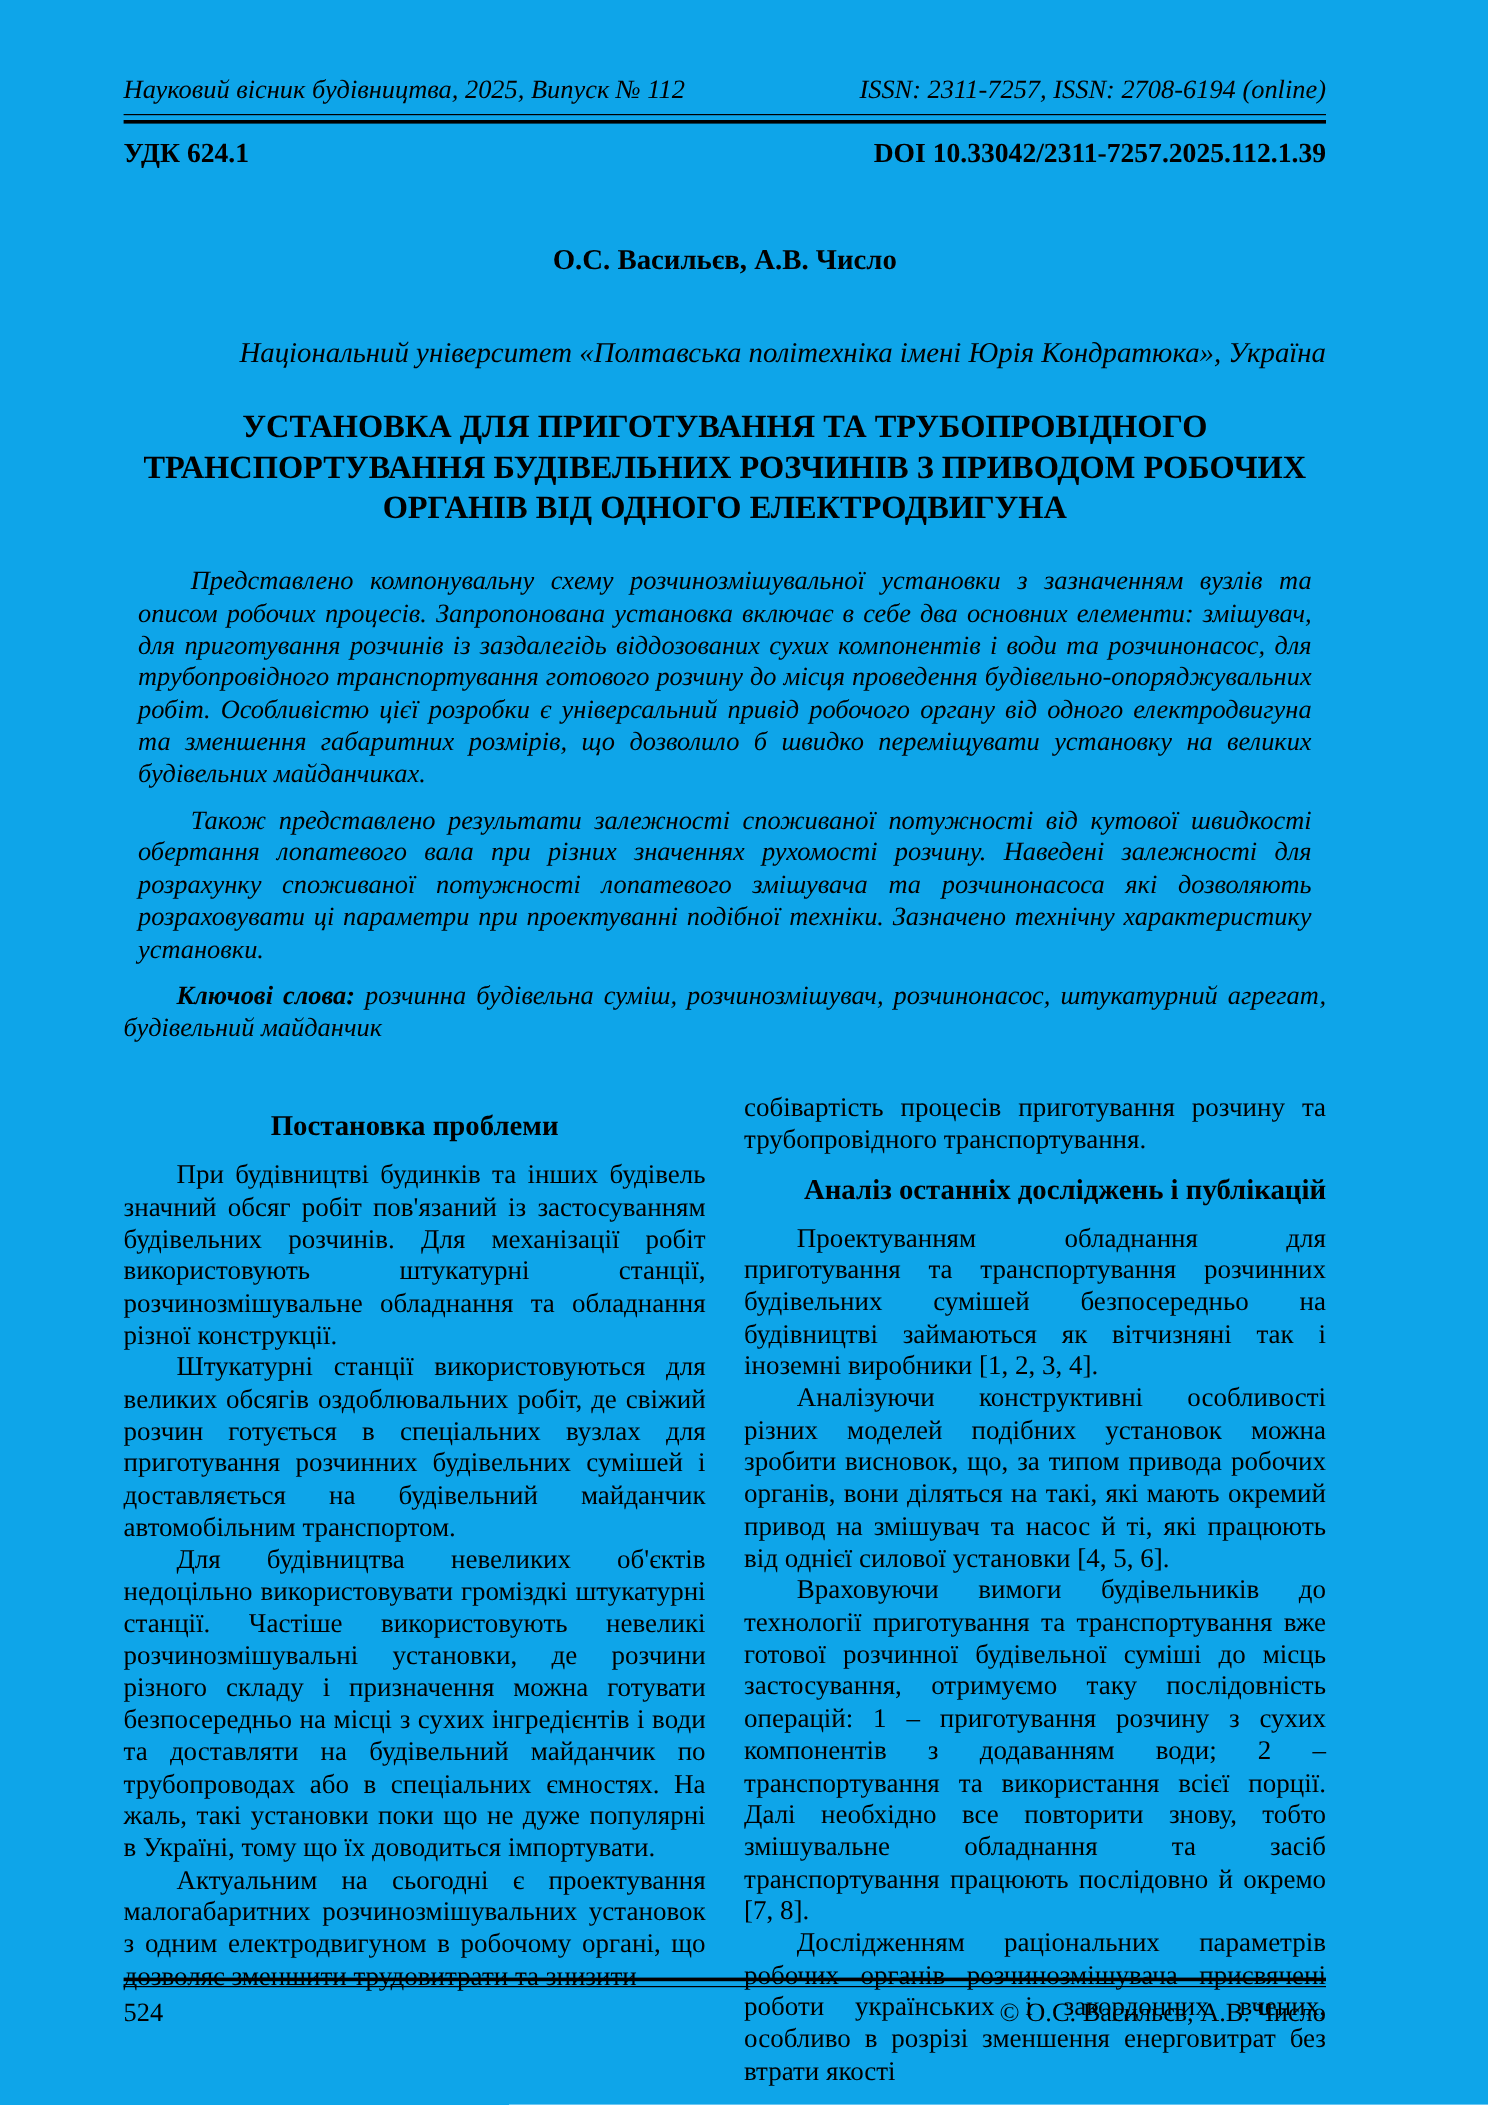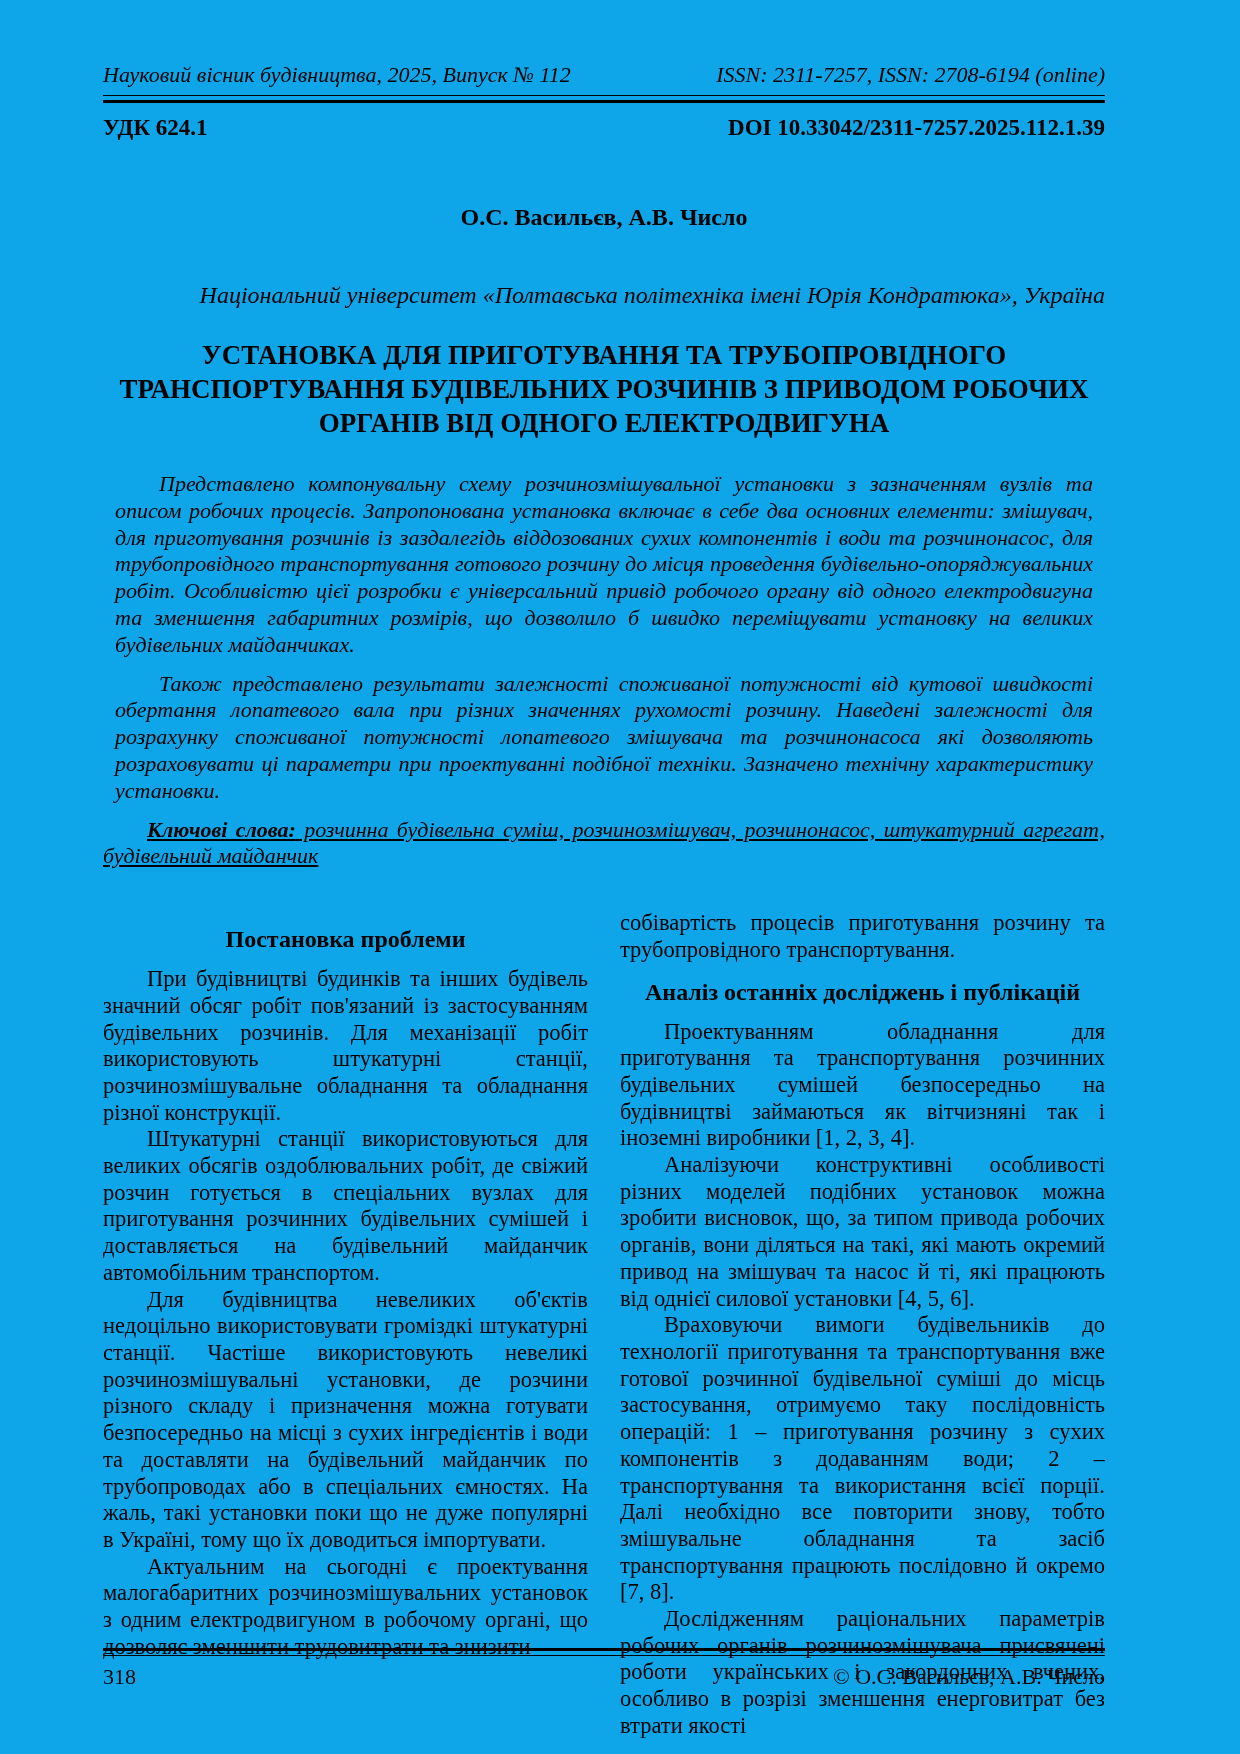--- a/index.html
+++ b/index.html
@@ -85,7 +85,6 @@
     line-height: 26.8px;
     text-align: justify;
     text-indent: 44px;
-    text-decoration: underline;
   }
   .keywords .kw-label {
     font-weight: bold;

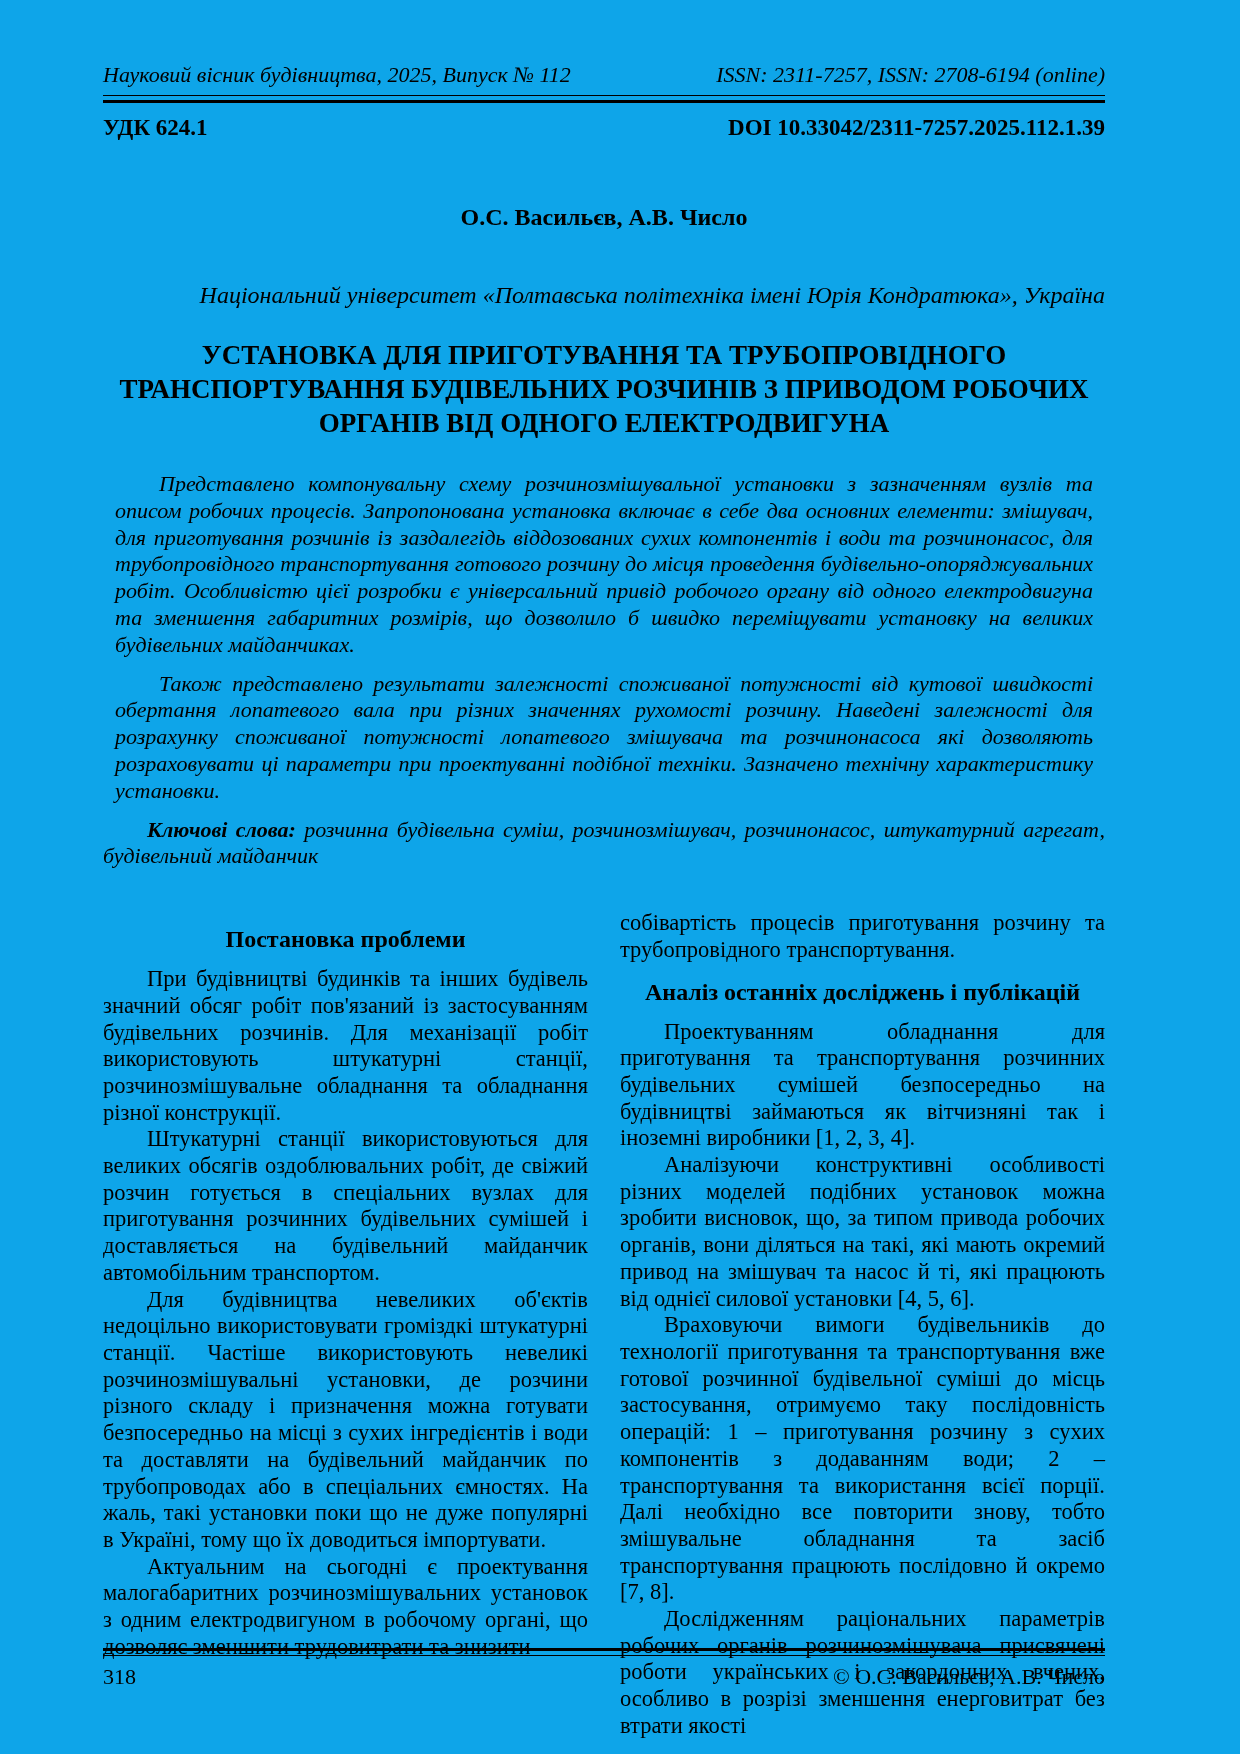--- a/index.html
+++ b/index.html
@@ -120,6 +120,7 @@
   }
   .col h2.inset {
     margin-top: 13px;
+    text-align: right;
   }
   
   .footer {

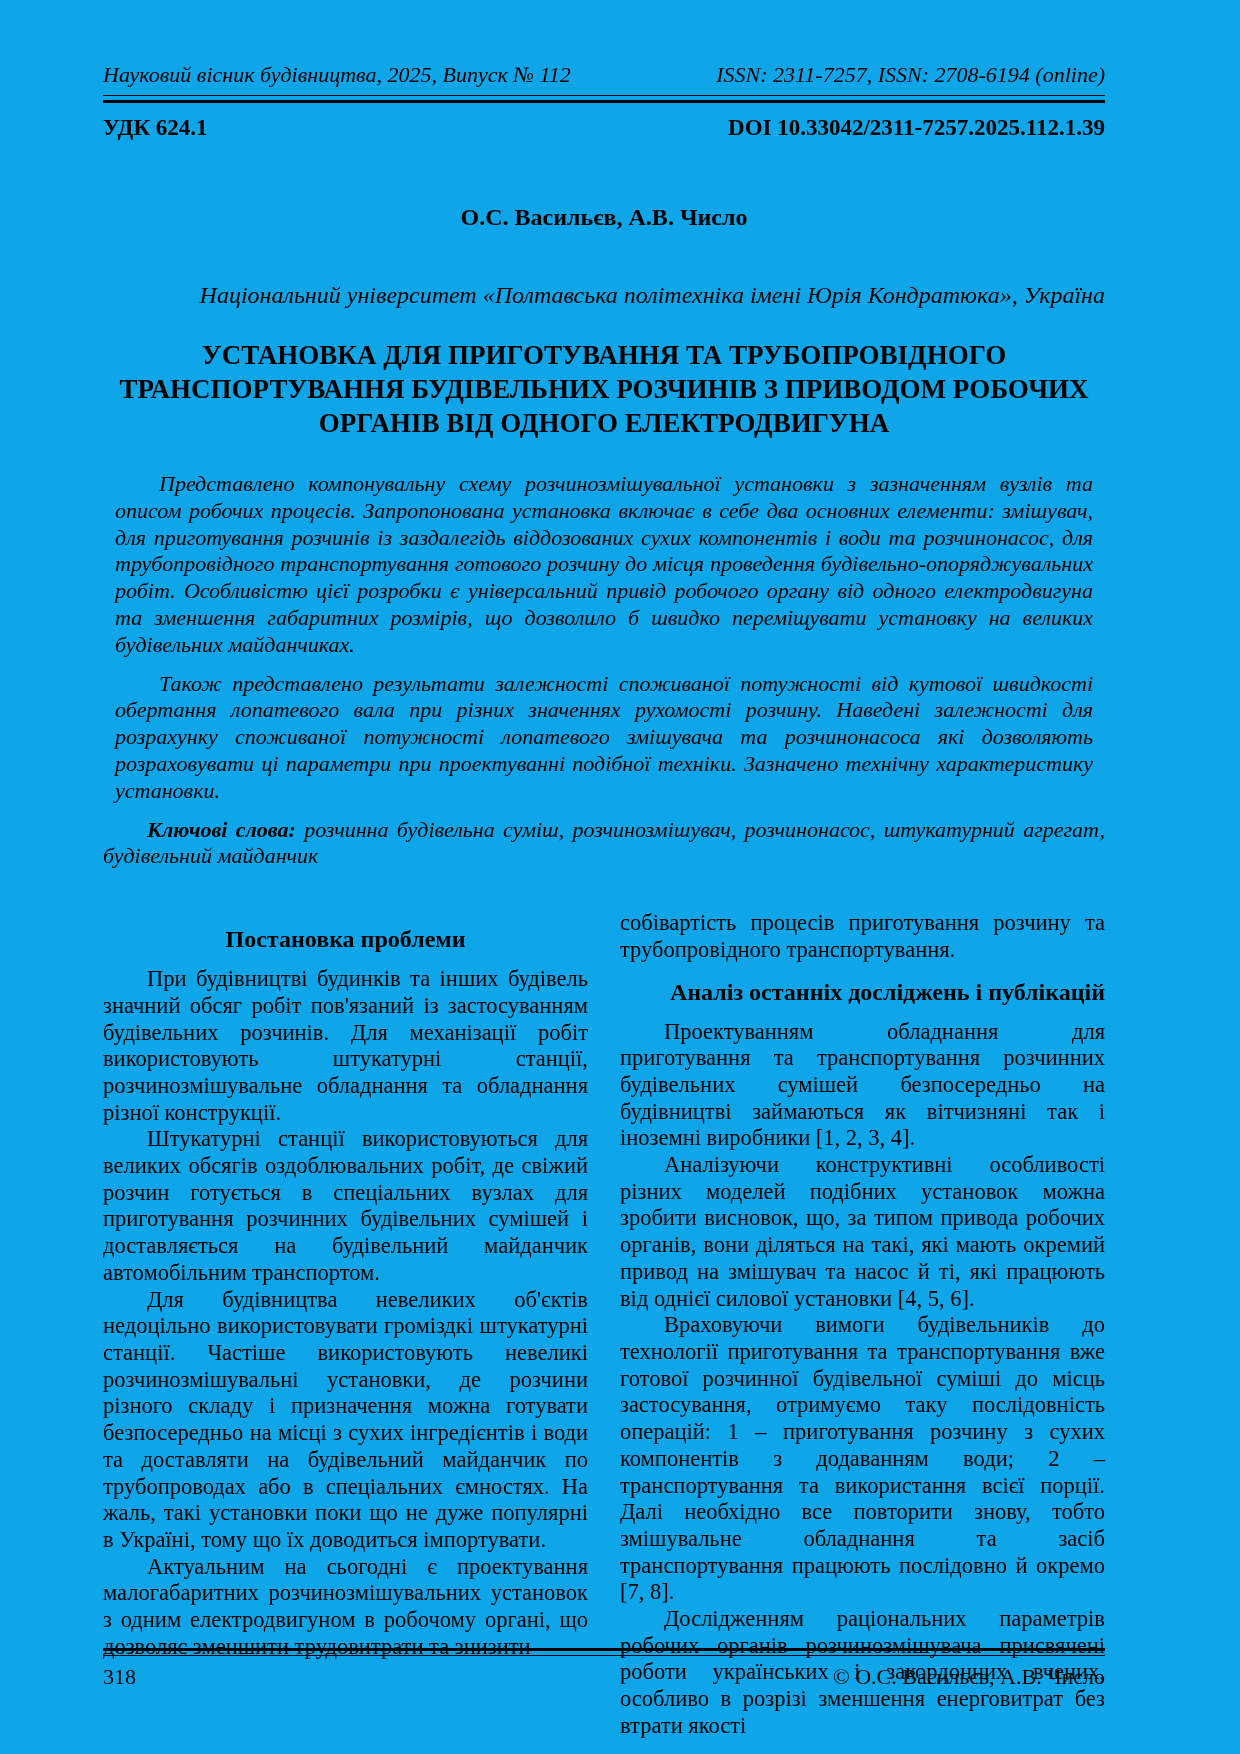--- a/index.html
+++ b/index.html
@@ -197,7 +197,7 @@
   <div class="footer">
     <div class="rule flip"></div>
     <div class="footer-row">
-      <span>318</span>
+      <span>524</span>
       <span>© О.С. Васильєв, А.В. Число</span>
     </div>
   </div>

